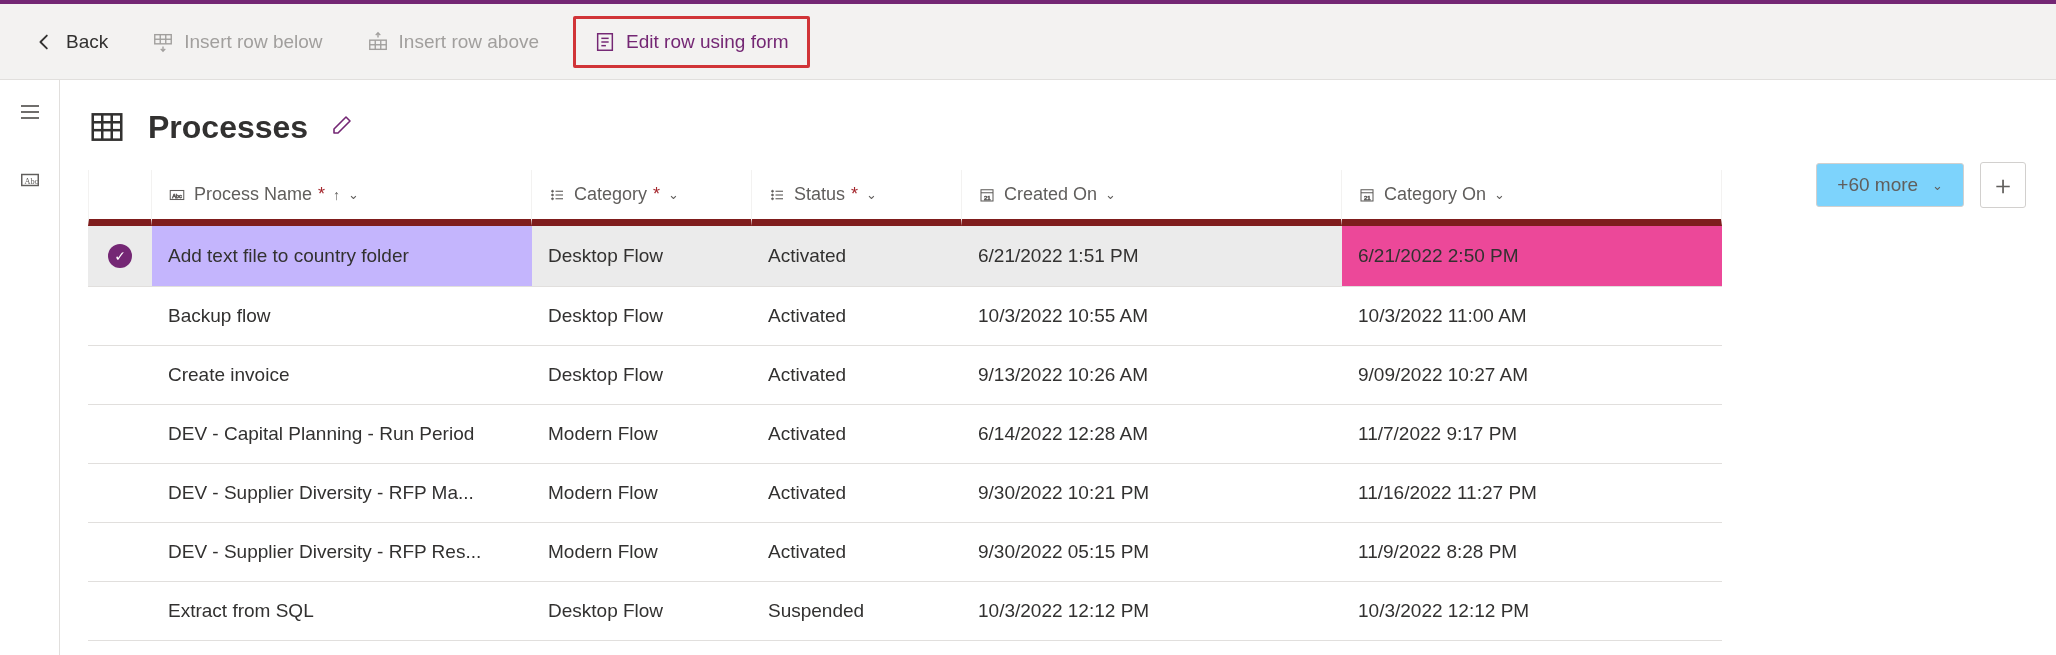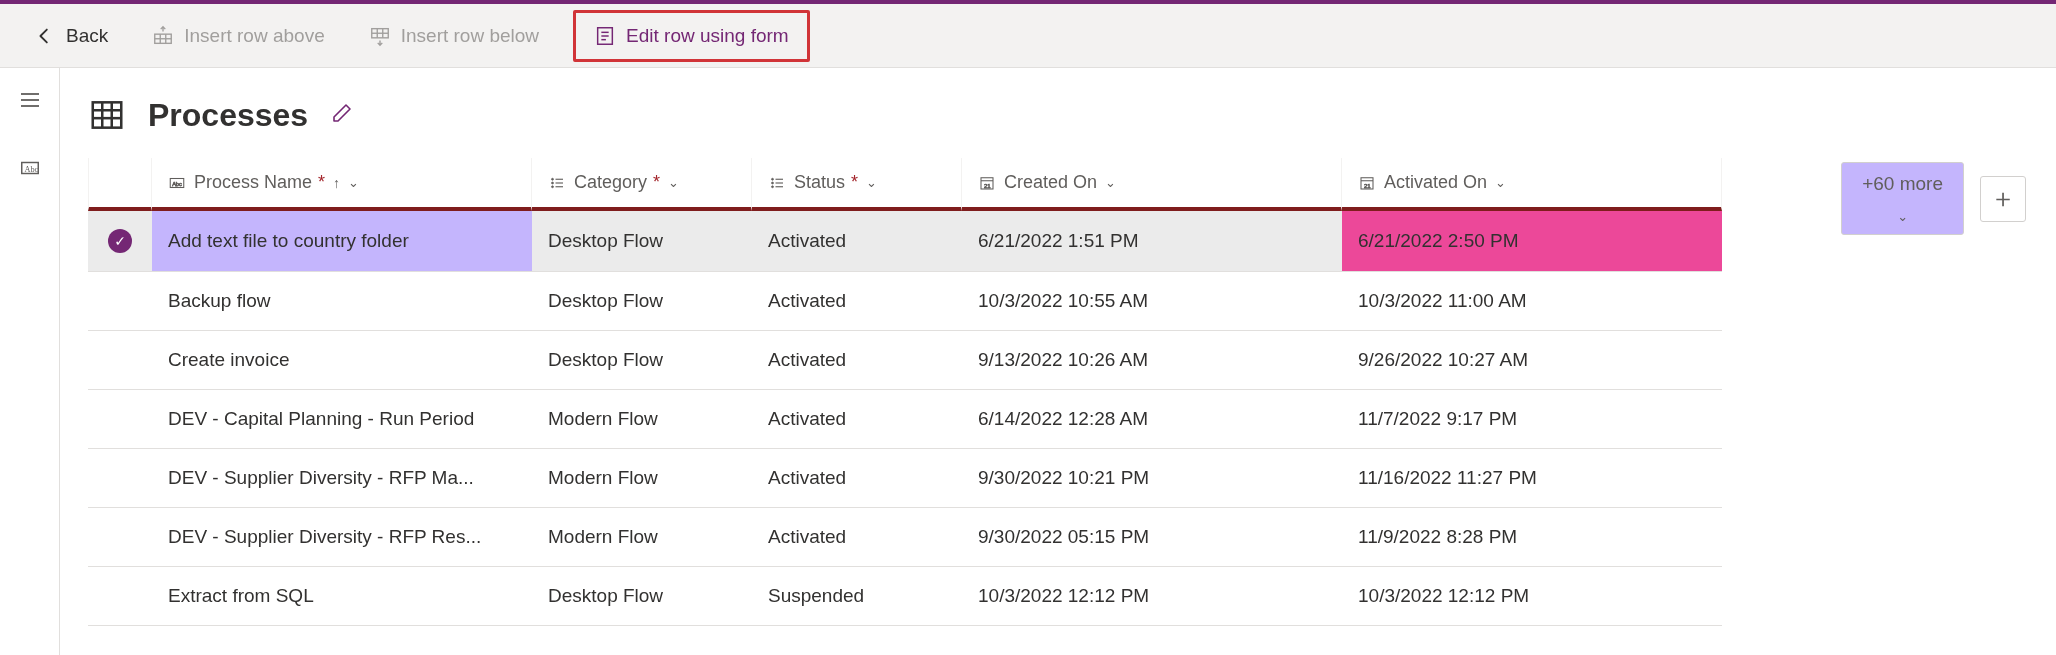--- a/index.html
+++ b/index.html
@@ -6,7 +6,7 @@
   html, body { width: 2056px; height: 655px; font-family: "Segoe UI", -apple-system, BlinkMacSystemFont, sans-serif; background: #fff; color: #323130; overflow: hidden; }
   .topbar-accent { height: 4px; background: #742774; width: 100%; }
   .toolbar {
-    height: 64px;
+    height: 76px;
     background: #f3f2f1;
     border-bottom: 1px solid #e1dfdd;
     display: flex;

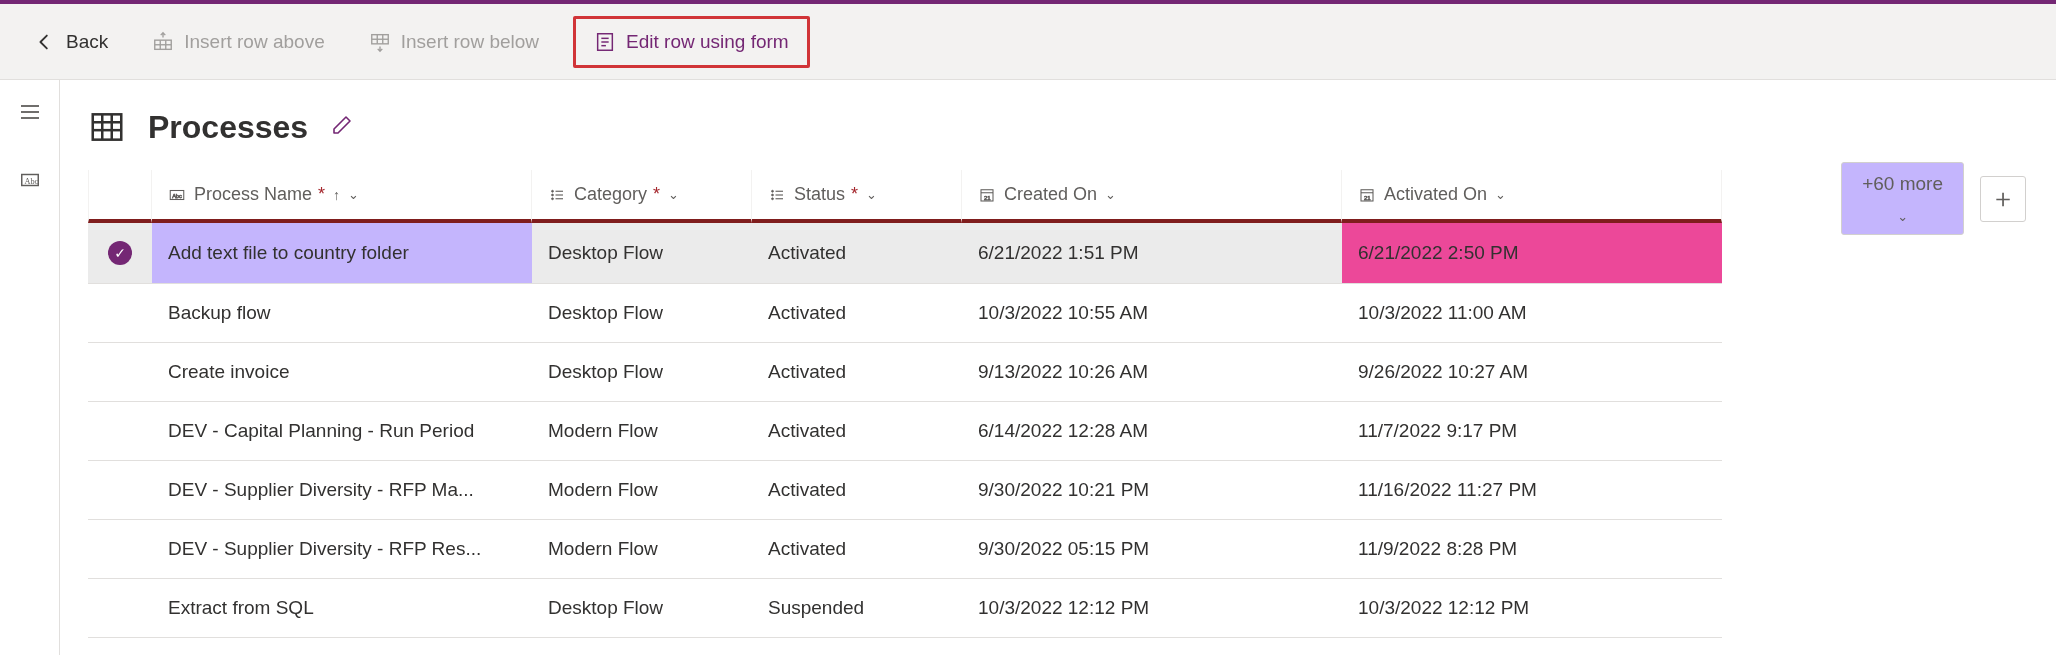--- a/index.html
+++ b/index.html
@@ -157,6 +157,19 @@
   <button class="toolbar-btn disabled">
     <span class="icon">
       <svg viewBox="0 0 24 24" width="22" height="22">
+          <rect x="3" y="4" width="18" height="10" stroke-width="1.5"></rect>
+          <line x1="3" y1="9" x2="21" y2="9" stroke-width="1.5"></line>
+          <line x1="9" y1="4" x2="9" y2="14" stroke-width="1.5"></line>
+          <line x1="15" y1="4" x2="15" y2="14" stroke-width="1.5"></line>
+          <path d="M12 22v-5M9.5 19.5L12 22l2.5-2.5" stroke-width="1.5"></path>
+        </svg>
+    </span>
+    <span>Insert row below</span>
+  </button>
+
+  <button class="toolbar-btn disabled">
+    <span class="icon">
+      <svg viewBox="0 0 24 24" width="22" height="22">
           <rect x="3" y="10" width="18" height="10" stroke-width="1.5"></rect>
           <line x1="3" y1="15" x2="21" y2="15" stroke-width="1.5"></line>
           <line x1="9" y1="10" x2="9" y2="20" stroke-width="1.5"></line>
@@ -165,19 +178,6 @@
         </svg>
     </span>
     <span>Insert row above</span>
-  </button>
-
-  <button class="toolbar-btn disabled">
-    <span class="icon">
-      <svg viewBox="0 0 24 24" width="22" height="22">
-          <rect x="3" y="4" width="18" height="10" stroke-width="1.5"></rect>
-          <line x1="3" y1="9" x2="21" y2="9" stroke-width="1.5"></line>
-          <line x1="9" y1="4" x2="9" y2="14" stroke-width="1.5"></line>
-          <line x1="15" y1="4" x2="15" y2="14" stroke-width="1.5"></line>
-          <path d="M12 22v-5M9.5 19.5L12 22l2.5-2.5" stroke-width="1.5"></path>
-        </svg>
-    </span>
-    <span>Insert row below</span>
   </button>
 
   <span class="highlight-box">

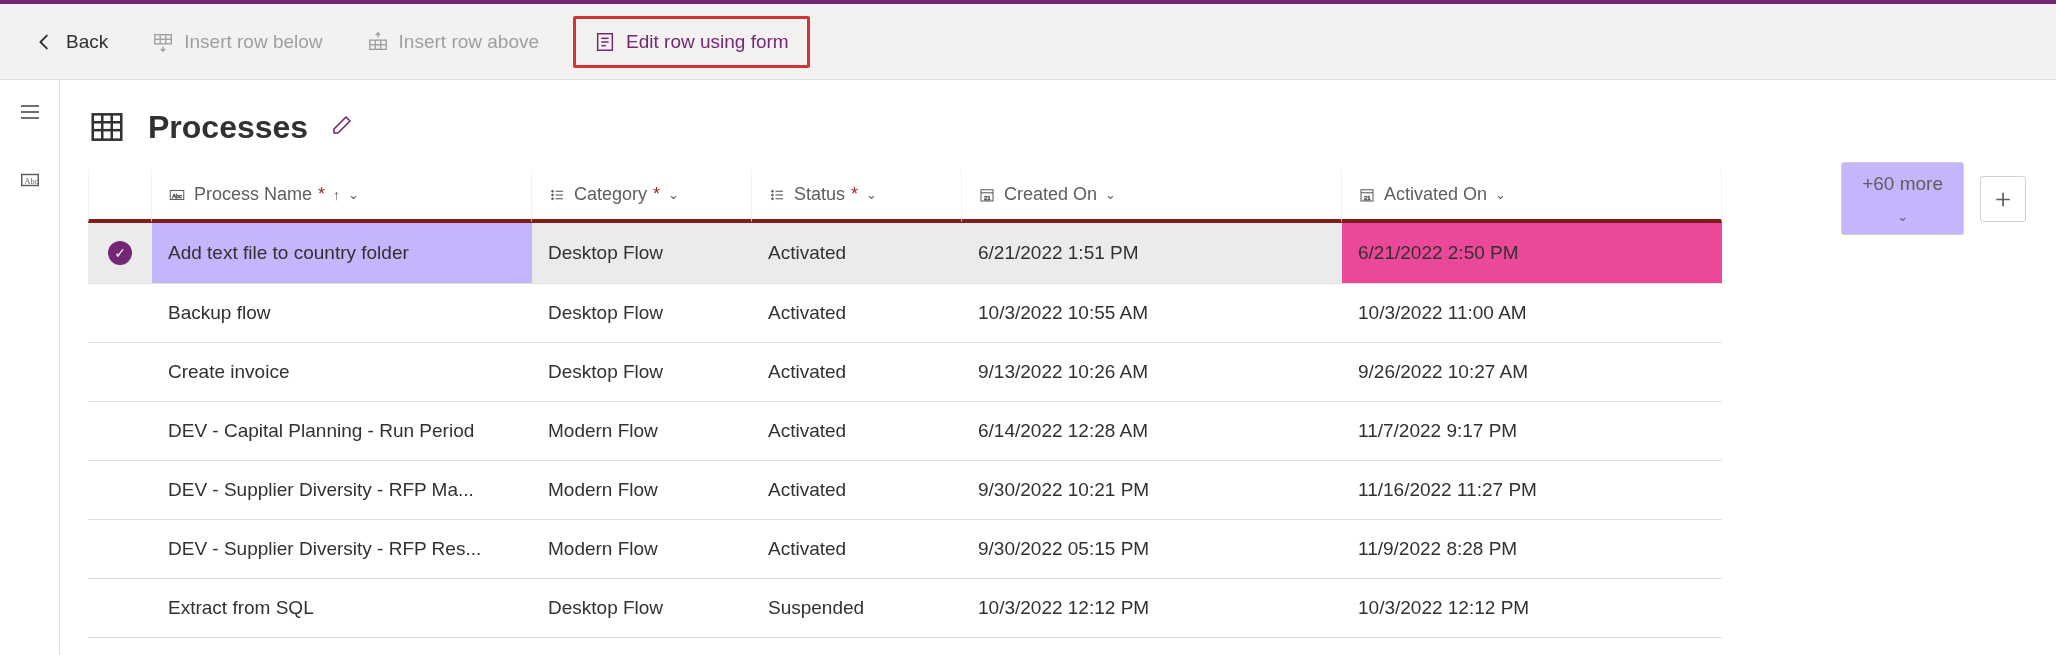--- a/index.html
+++ b/index.html
@@ -68,7 +68,7 @@
     display: contents;
   }
   .grid-header > div {
-    border-bottom: 4px solid #7f1d1d;
+    border-bottom: 7px solid #7f1d1d;
     border-right: 1px solid #f3f2f1;
     padding: 14px 16px;
     font-size: 18px;

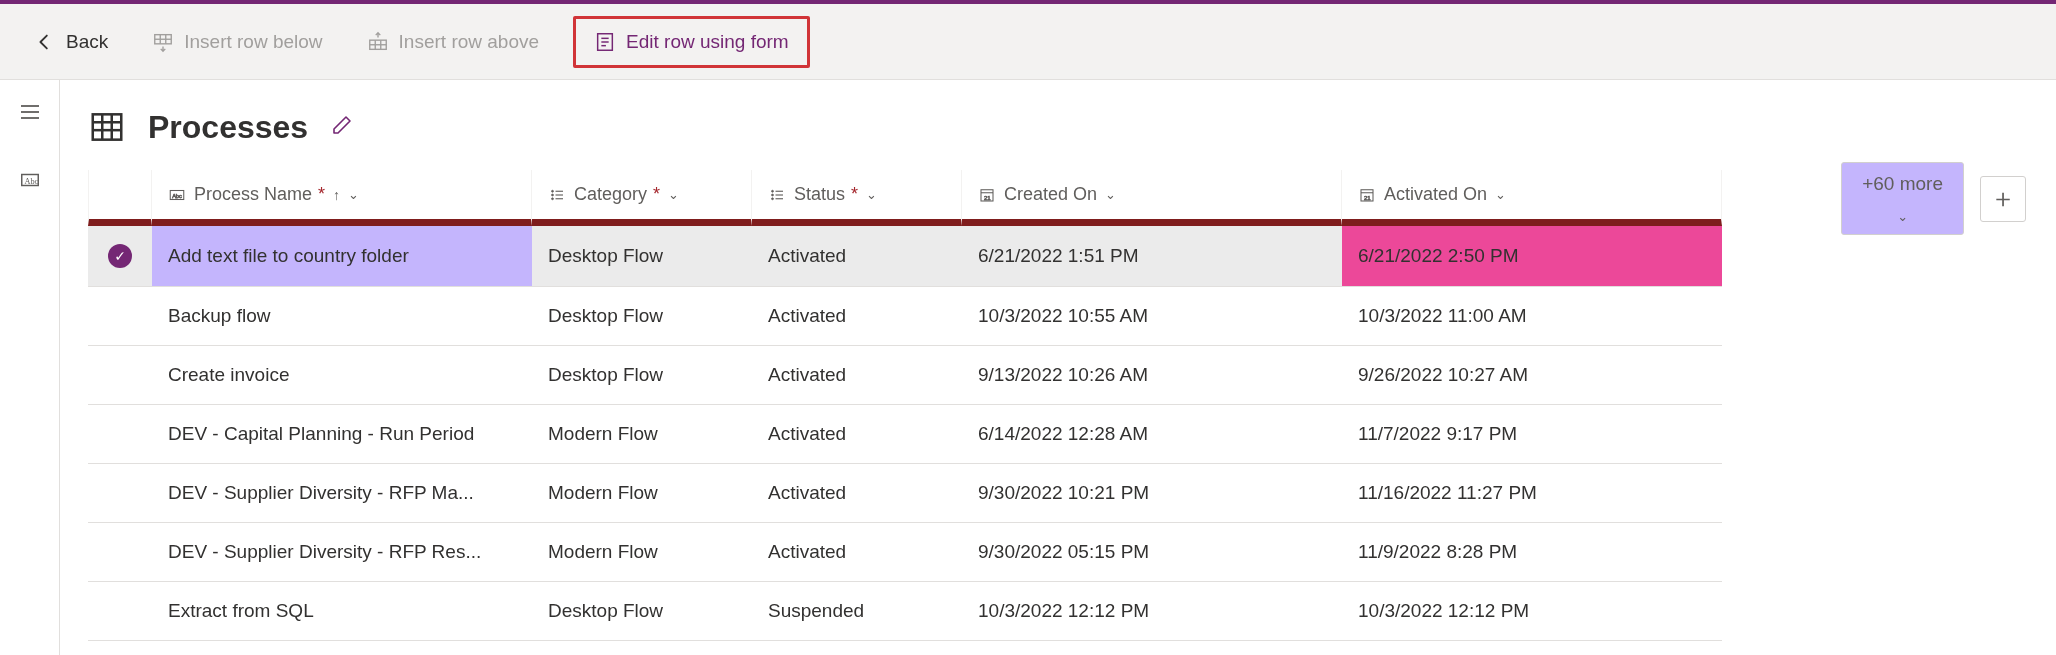--- a/index.html
+++ b/index.html
@@ -303,7 +303,7 @@
                   <text x="8" y="18" font-size="8" fill="#605e5c">21</text>
                 </svg>
             </span>
-            <span>Activated On</span>
+            <span>Category On</span>
             <span class="chev">⌄</span>
           </div>
         </div>

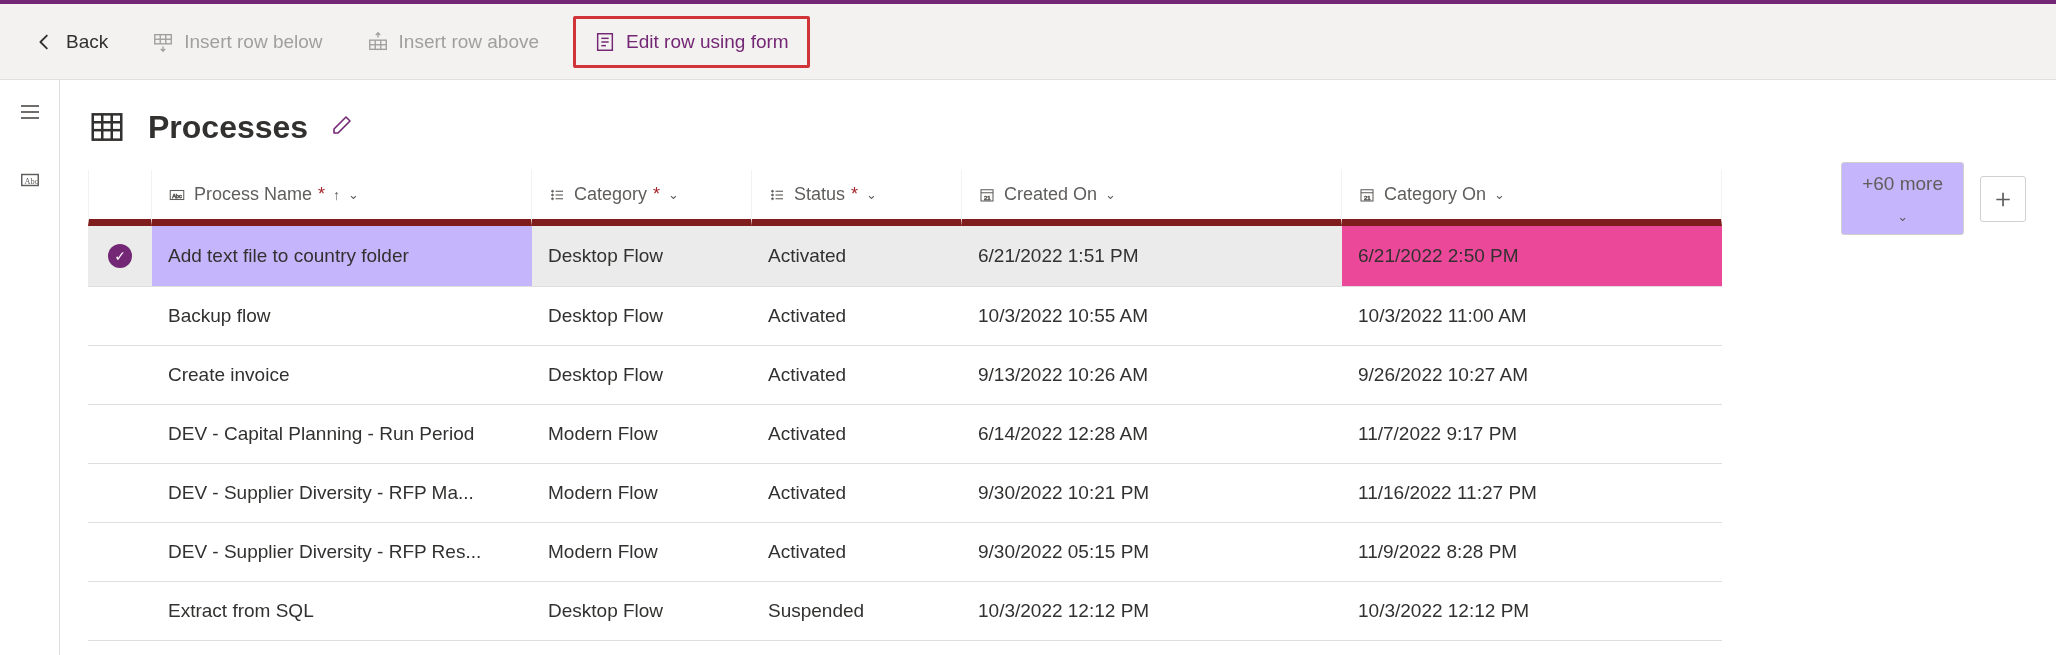--- a/index.html
+++ b/index.html
@@ -117,7 +117,7 @@
   }
   .more-btn {
     border: 1px solid #d2d0ce;
-    background: #c4b5fd;
+    background: #7dd3fc;
     padding: 10px 20px;
     font-size: 19px;
     color: #605e5c;
@@ -126,7 +126,6 @@
     gap: 14px;
     cursor: pointer;
     border-radius: 3px;
-    flex-direction: column;
   }
   .plus-btn {
     width: 46px; height: 46px;

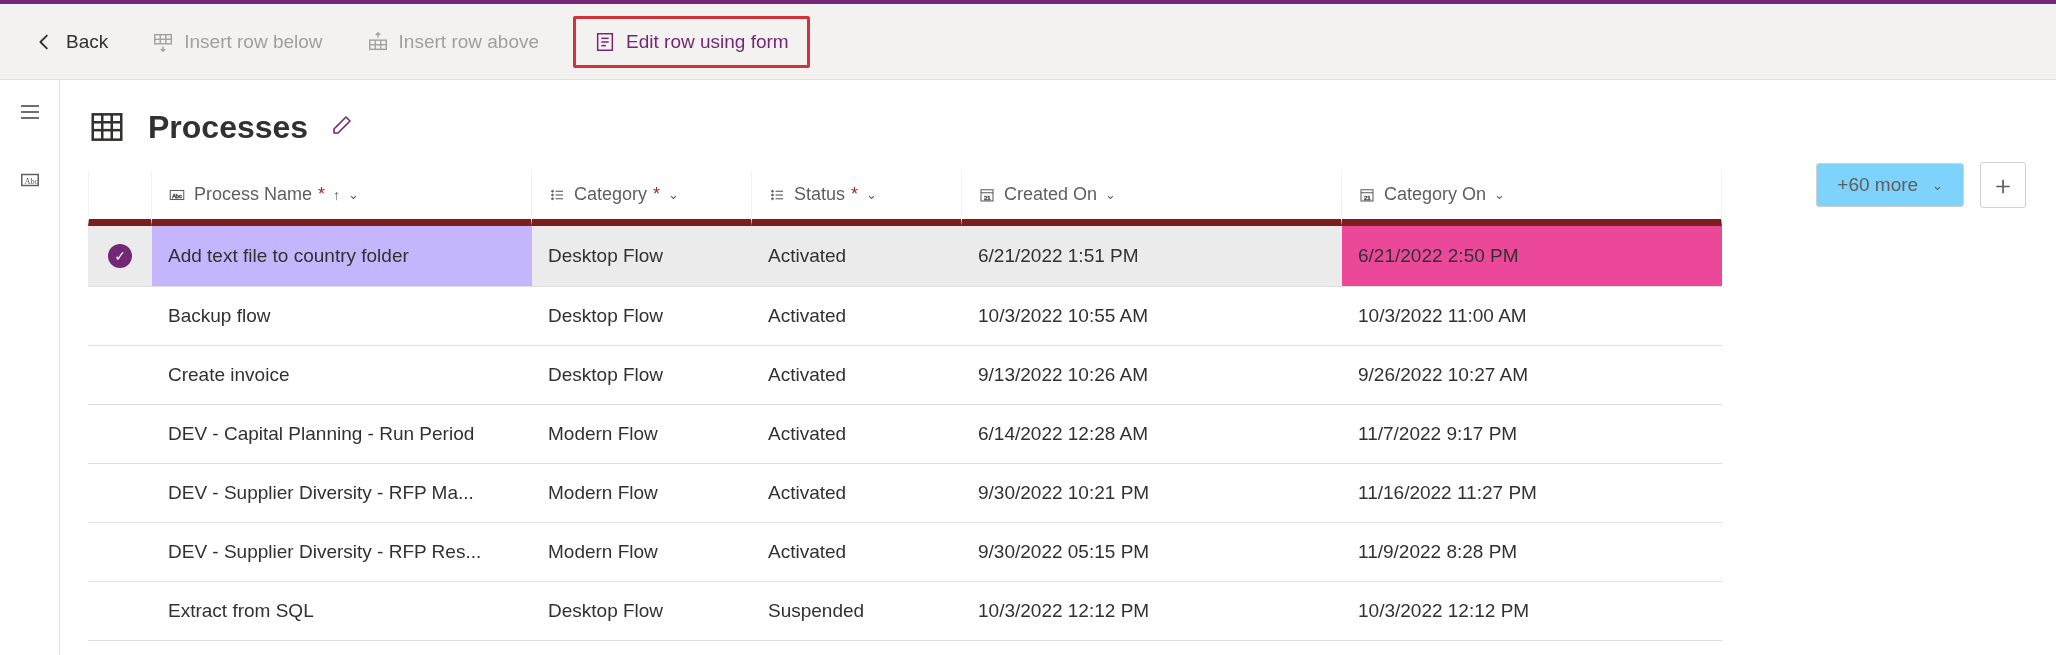--- a/index.html
+++ b/index.html
@@ -340,7 +340,7 @@
             </div><div>
               <span>9/13/2022 10:26 AM</span>
             </div><div>
-              <span>9/26/2022 10:27 AM</span>
+              <span>9/09/2022 10:27 AM</span>
             </div></div>
           <div class="grid-row"><div class="checkcell"></div><div>
               <span>DEV - Capital Planning - Run Period</span>

